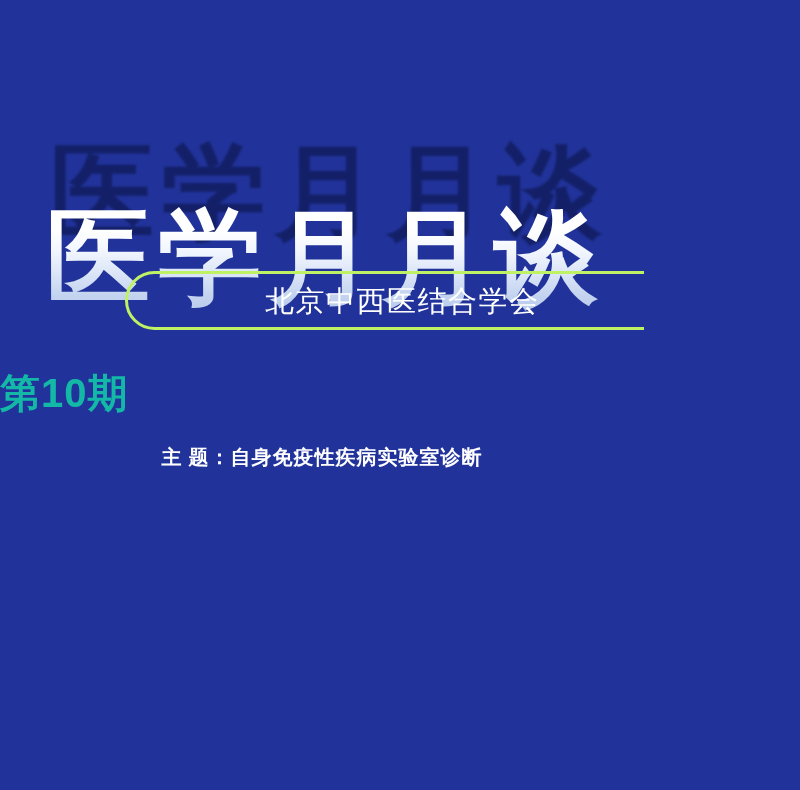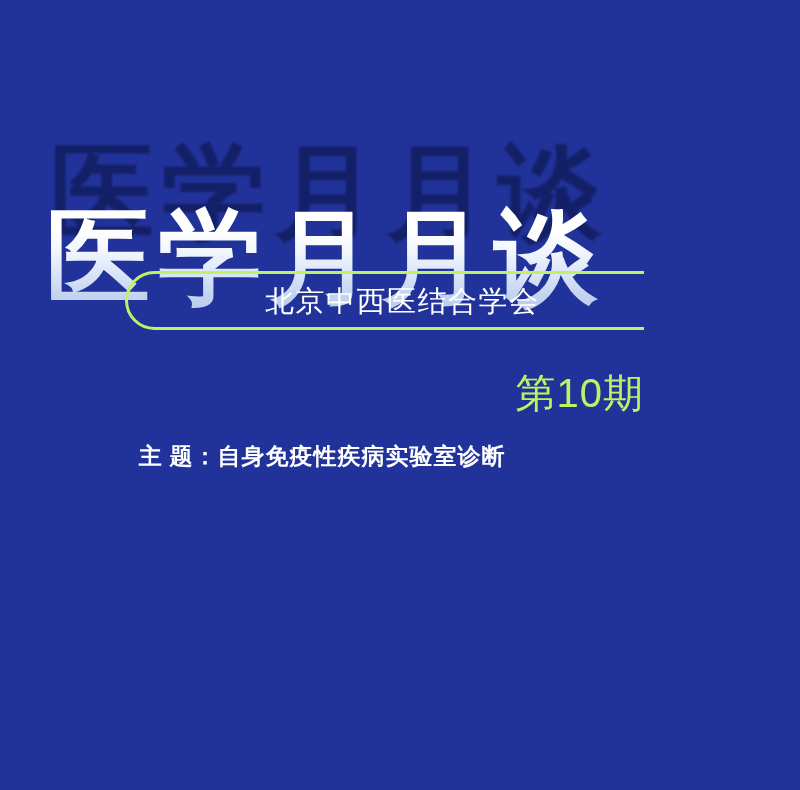--- a/index.html
+++ b/index.html
@@ -100,11 +100,11 @@
     left: 0;
     right: 0;
     top: 370px;
-    text-align: right;
-    color: #bef264;
+    text-align: left;
+    color: #14b8a6;
     font-size: 40px;
     line-height: 46px;
-    font-weight: 400;
+    font-weight: 700;
     letter-spacing: 1px;
     font-family: "Liberation Sans", "DejaVu Sans", sans-serif;
   }

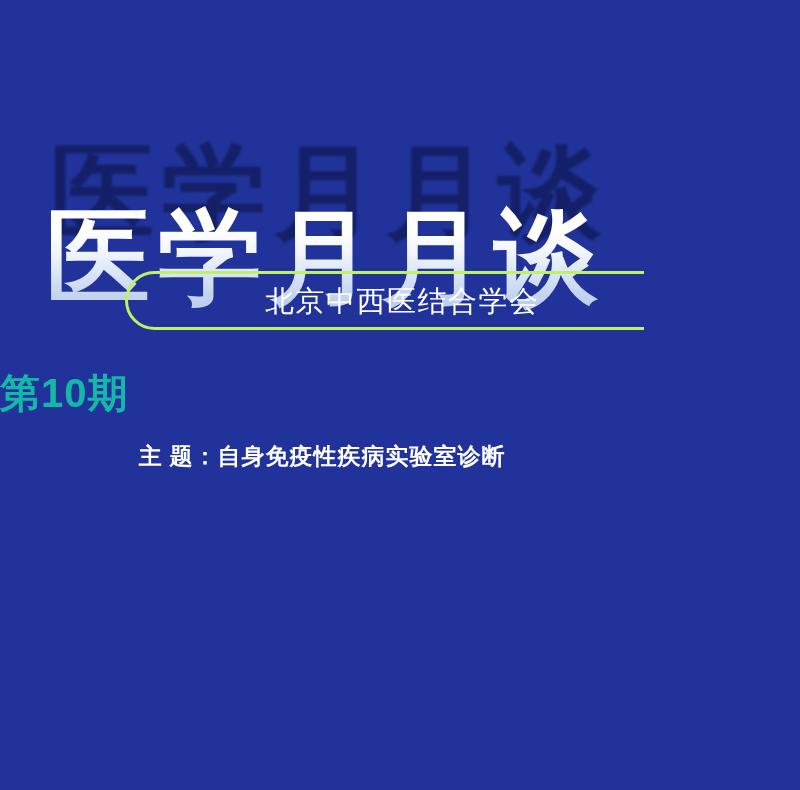--- a/index.html
+++ b/index.html
@@ -117,7 +117,7 @@
     top: 440px;
     text-align: center;
     color: #ffffff;
-    font-size: 23px;
+    font-size: 20px;
     line-height: 34px;
     font-weight: 700;
     letter-spacing: 1px;

